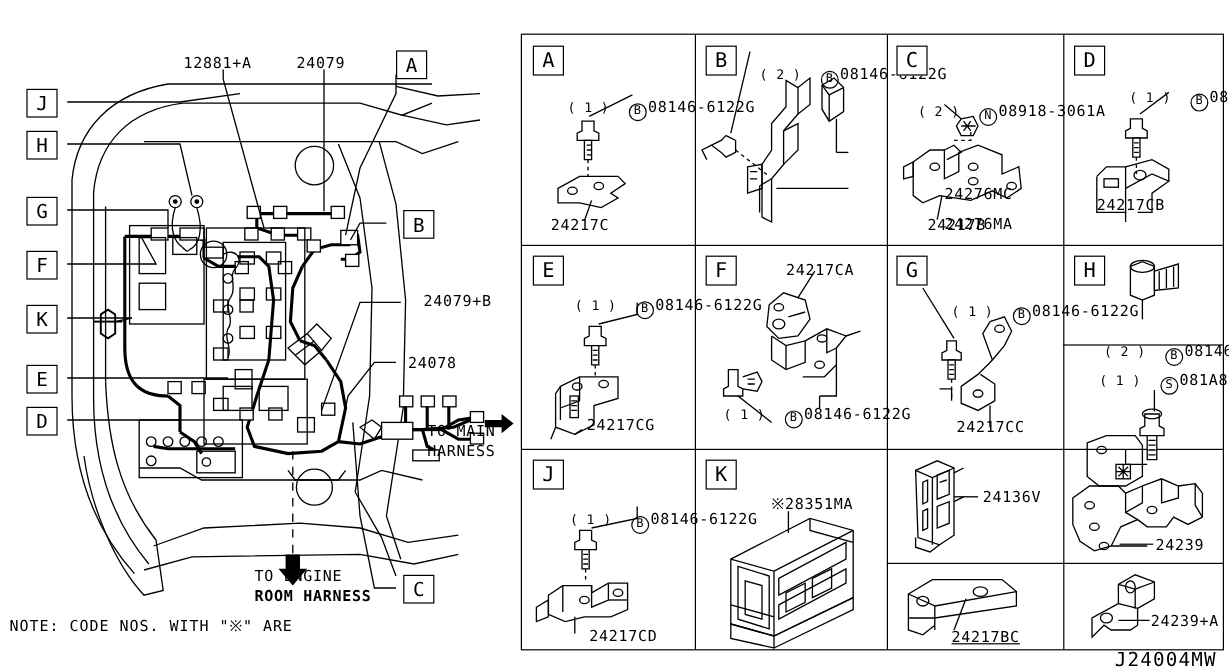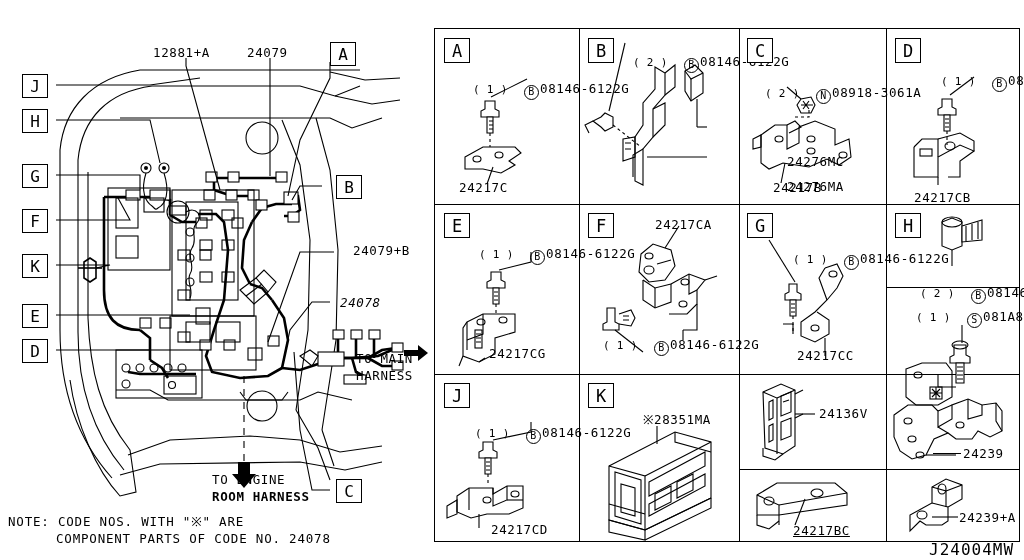--- a/index.html
+++ b/index.html
@@ -359,7 +359,7 @@
         <ellipse class="s" cx="64" cy="117" rx="5" ry="4"></ellipse>
         <path class="s" d="M52 148 L52 156"></path>
       </svg>
-      <div class="t" style="left:479px;top:162px;">24217CB</div>
+      <div class="t" style="left:479px;top:135px;">24217CB</div>
     </div>
 
     <div>

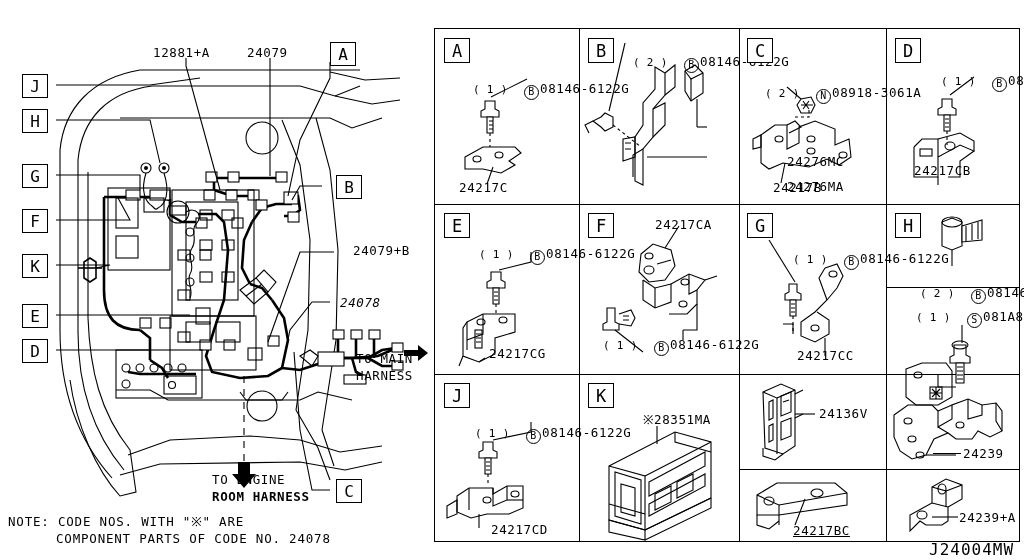--- a/index.html
+++ b/index.html
@@ -237,7 +237,7 @@
   <div class="t" style="left:153px;top:46px;">12881+A</div>
   <div class="t" style="left:247px;top:46px;text-align:center;">24079</div>
   <div class="t" style="left:340px;top:244px;padding-left:13px;">24079+B</div>
-  <div class="t" style="left:340px;top:296px;font-style:italic;">24078</div>
+  <div class="t" style="left:340px;top:296px;">24078</div>
 
   <div class="t" style="left:356px;top:352px;">TO MAIN</div>
   <div class="t" style="left:356px;top:369px;">HARNESS</div>

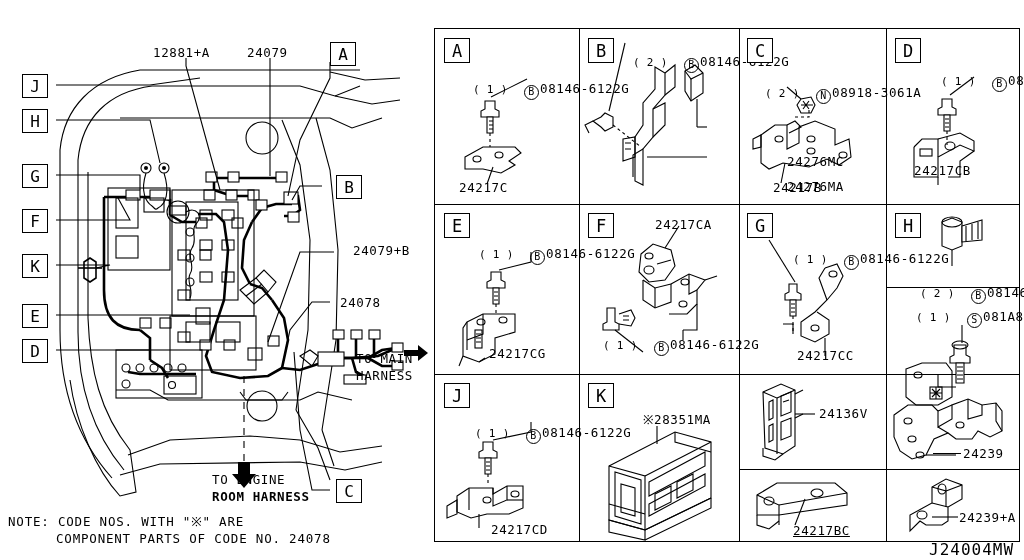--- a/index.html
+++ b/index.html
@@ -245,7 +245,6 @@
   <div class="t" style="left:212px;top:490px;font-weight:bold;">ROOM HARNESS</div>
 
   <div class="t note" style="left:8px;top:514px;">NOTE: CODE NOS. WITH "※" ARE</div>
-  <div class="t note" style="left:56px;top:531px;">COMPONENT PARTS OF CODE NO. 24078</div>
 
   <div id="panels">
 

